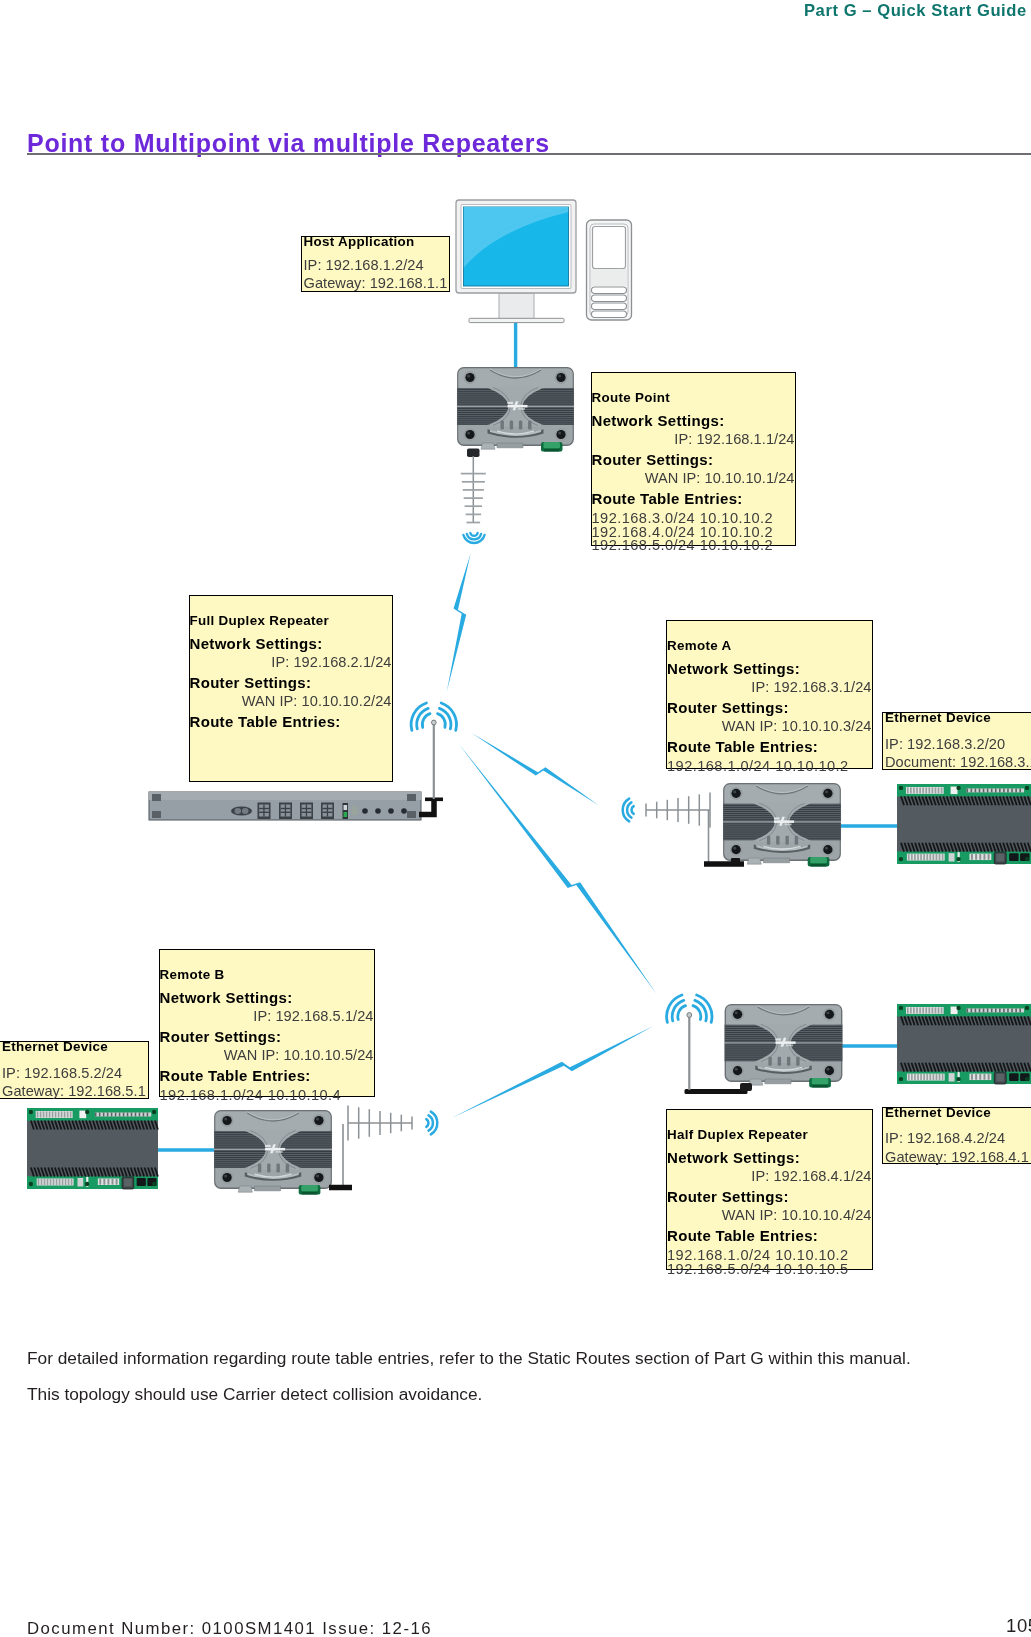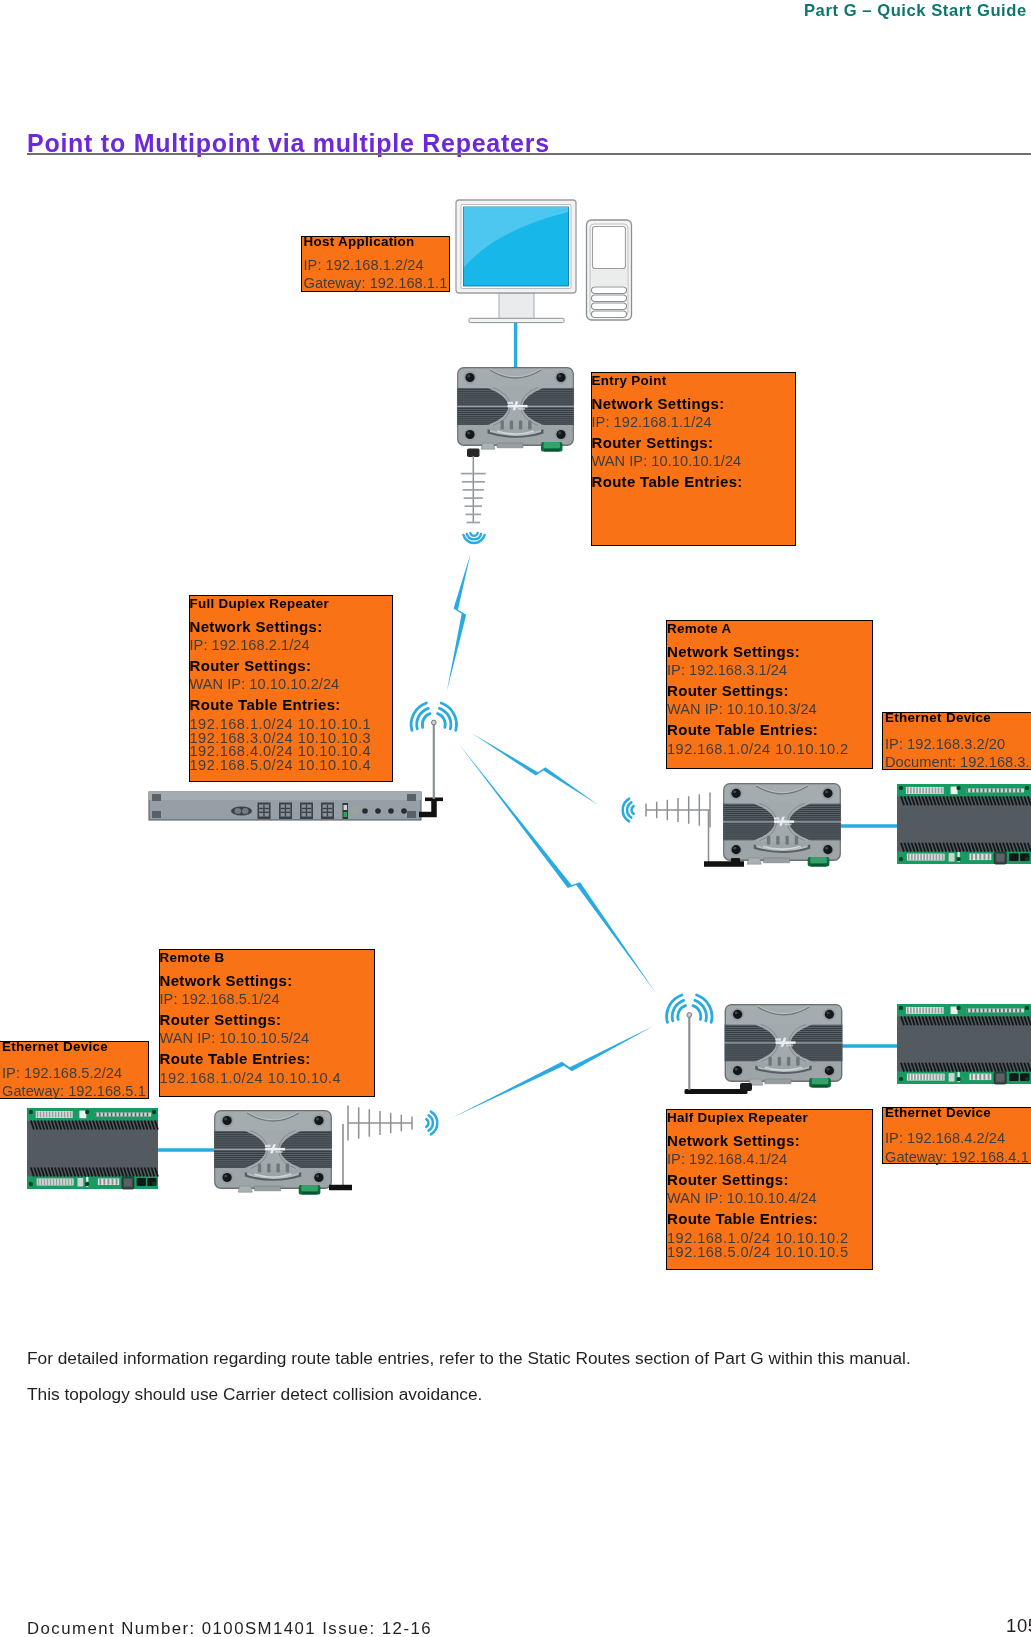--- a/index.html
+++ b/index.html
@@ -10,7 +10,7 @@
   #section-rule{position:absolute;left:27px;top:153.4px;width:1004px;height:1.6px;background:#6d6e71;}
   #diagram{position:absolute;left:0;top:0;width:1031px;height:1637px;}
   svg{display:block;}
-  .infobox{position:absolute;border:1.5px solid #000;background:#f97316;box-sizing:border-box;padding:1px 0 0 0px;}
+  .infobox{position:absolute;border:1.5px solid #000;background:#fef9c3;box-sizing:border-box;padding:18px 0 0 0px;}
   .infobox .ttl{font-weight:bold;font-size:13.4px;color:#000;height:20.2px;line-height:14px;letter-spacing:0.32px;white-space:nowrap;}
   .infobox .bold{font-weight:bold;font-size:15px;color:#000;line-height:19.6px;letter-spacing:0.32px;white-space:nowrap;}
   .infobox .val{font-size:14.6px;color:#3d3d3d;line-height:19.4px;letter-spacing:0.05px;white-space:nowrap;}

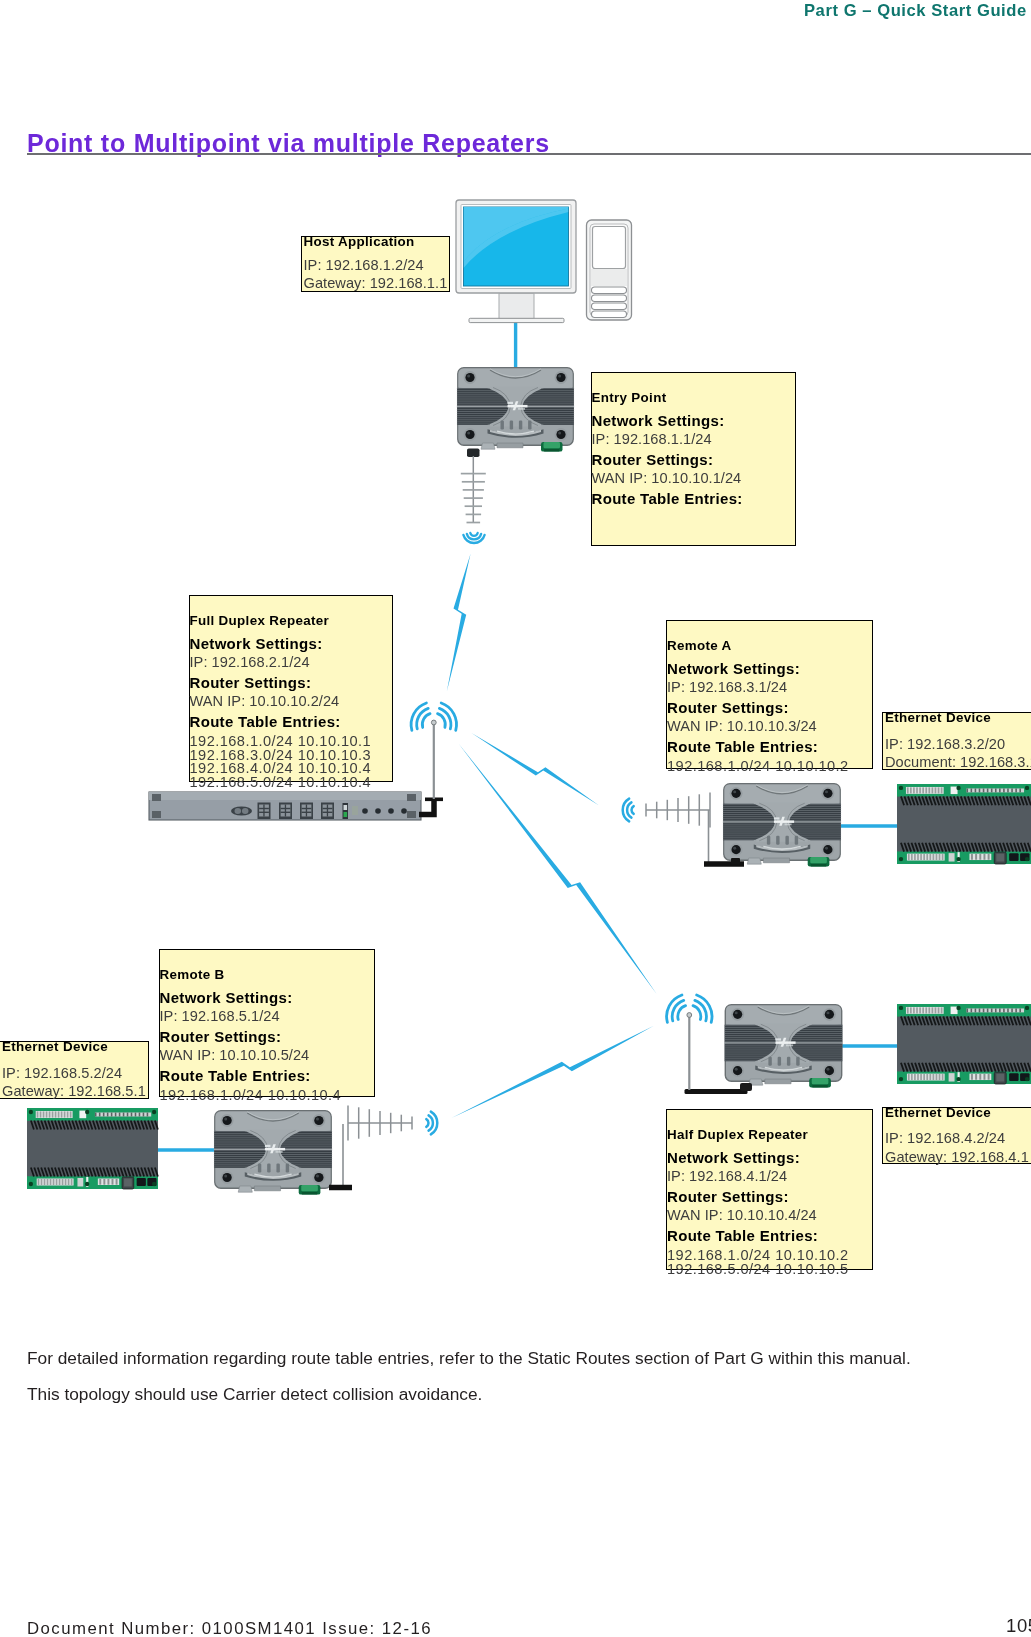--- a/index.html
+++ b/index.html
@@ -13,7 +13,7 @@
   .infobox{position:absolute;border:1.5px solid #000;background:#fef9c3;box-sizing:border-box;padding:18px 0 0 0px;}
   .infobox .ttl{font-weight:bold;font-size:13.4px;color:#000;height:20.2px;line-height:14px;letter-spacing:0.32px;white-space:nowrap;}
   .infobox .bold{font-weight:bold;font-size:15px;color:#000;line-height:19.6px;letter-spacing:0.32px;white-space:nowrap;}
-  .infobox .val{font-size:14.6px;color:#3d3d3d;line-height:19.4px;letter-spacing:0.05px;white-space:nowrap;}
+  .infobox .val{font-size:14.6px;color:#3d3d3d;line-height:19.4px;letter-spacing:0.05px;white-space:nowrap;text-align:right;}
   .infobox .routes{padding-top:3.5px;}
   .infobox .rt{font-size:14.6px;color:#3d3d3d;line-height:13.85px;letter-spacing:0.45px;white-space:nowrap;}
   .infobox.simple{position:absolute;}

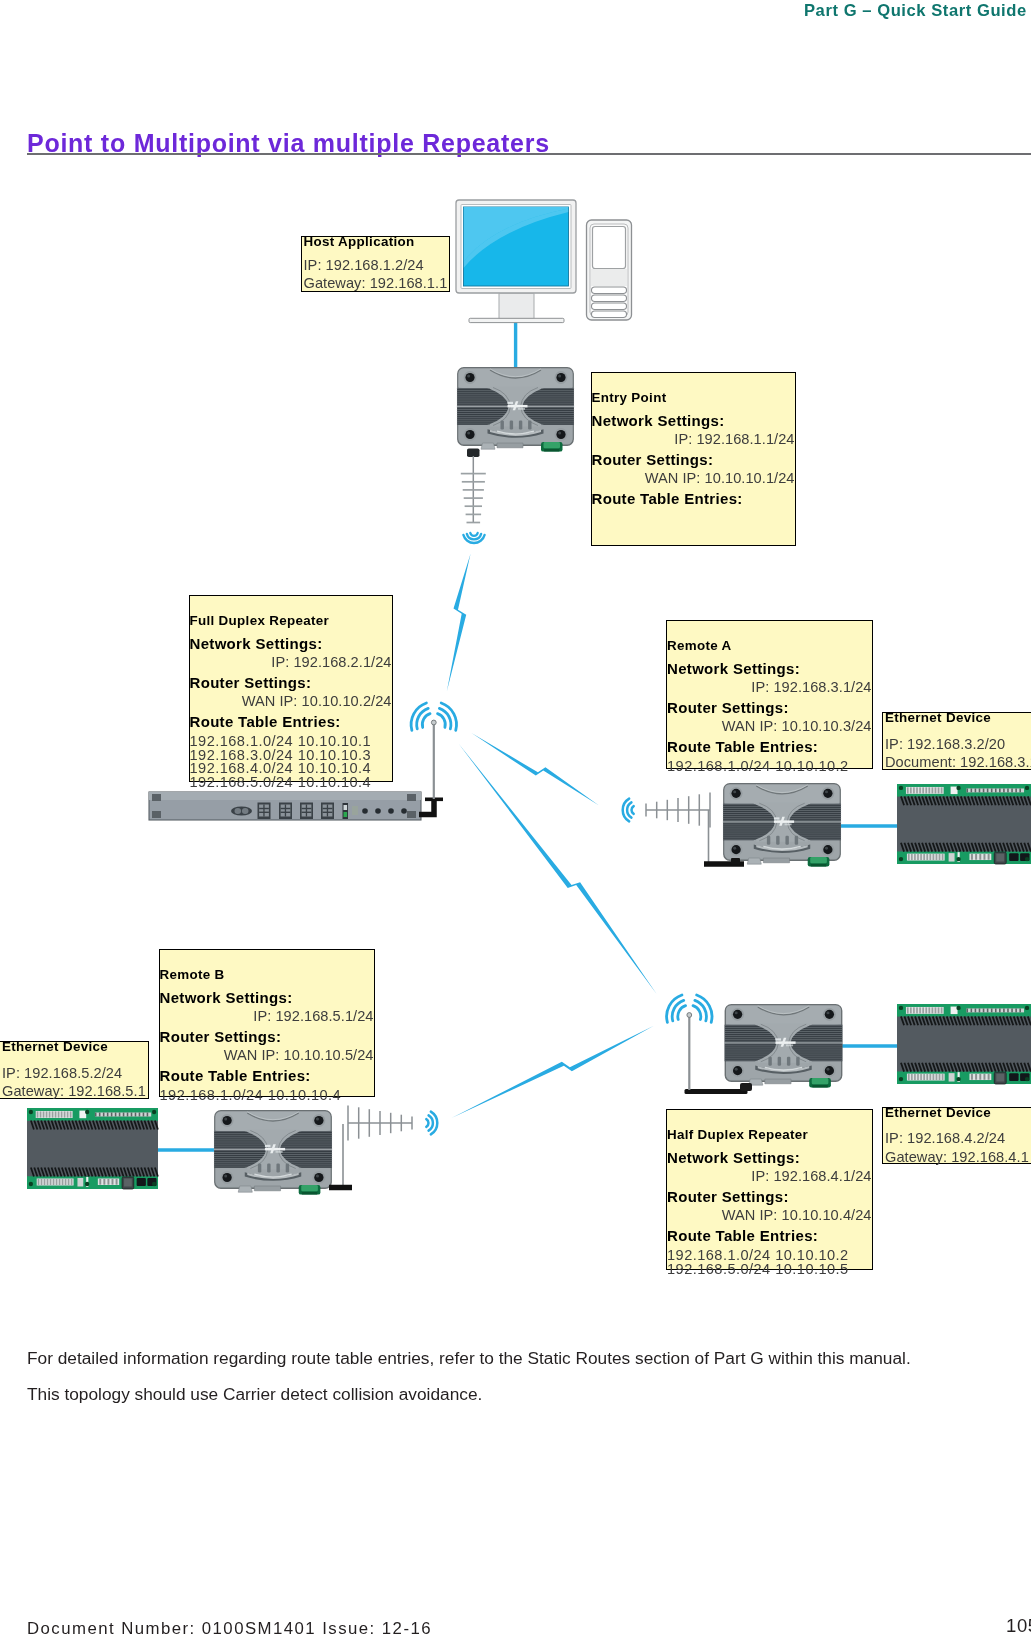--- a/index.html
+++ b/index.html
@@ -938,7 +938,7 @@
 <div class="val" style="top:39.4px">Gateway: 192.168.1.1</div>
 </div>
 <div class="infobox" style="left:590.5px;top:371.5px;width:205px;height:174.5px">
-<div class="ttl">Entry Point</div>
+<div class="ttl">Route Point</div>
 <div class="bold">Network Settings:</div>
 <div class="val">IP: 192.168.1.1/24</div>
 <div class="bold">Router Settings:</div>

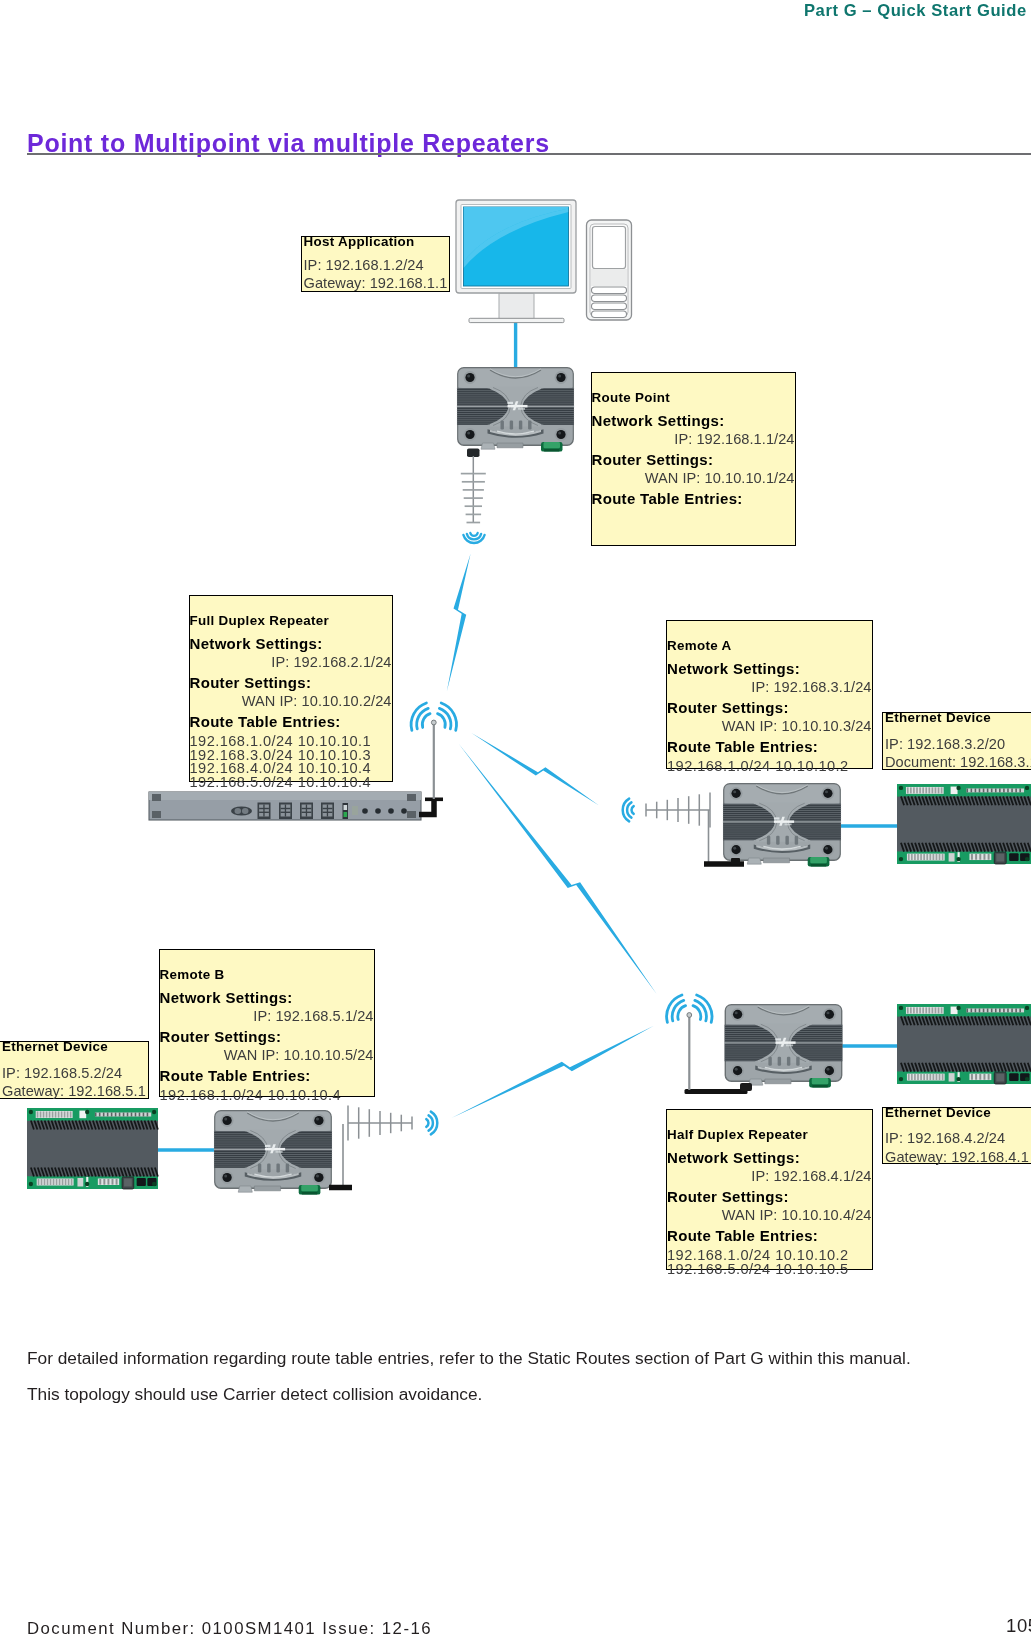--- a/index.html
+++ b/index.html
@@ -944,6 +944,11 @@
 <div class="bold">Router Settings:</div>
 <div class="val">WAN IP: 10.10.10.1/24</div>
 <div class="bold">Route Table Entries:</div>
+<div class="routes">
+<div class="rt">192.168.3.0/24 10.10.10.2</div>
+<div class="rt">192.168.4.0/24 10.10.10.2</div>
+<div class="rt">192.168.5.0/24 10.10.10.2</div>
+</div>
   </div>
 <div class="infobox" style="left:188.5px;top:594.5px;width:204px;height:187px">
 <div class="ttl">Full Duplex Repeater</div>

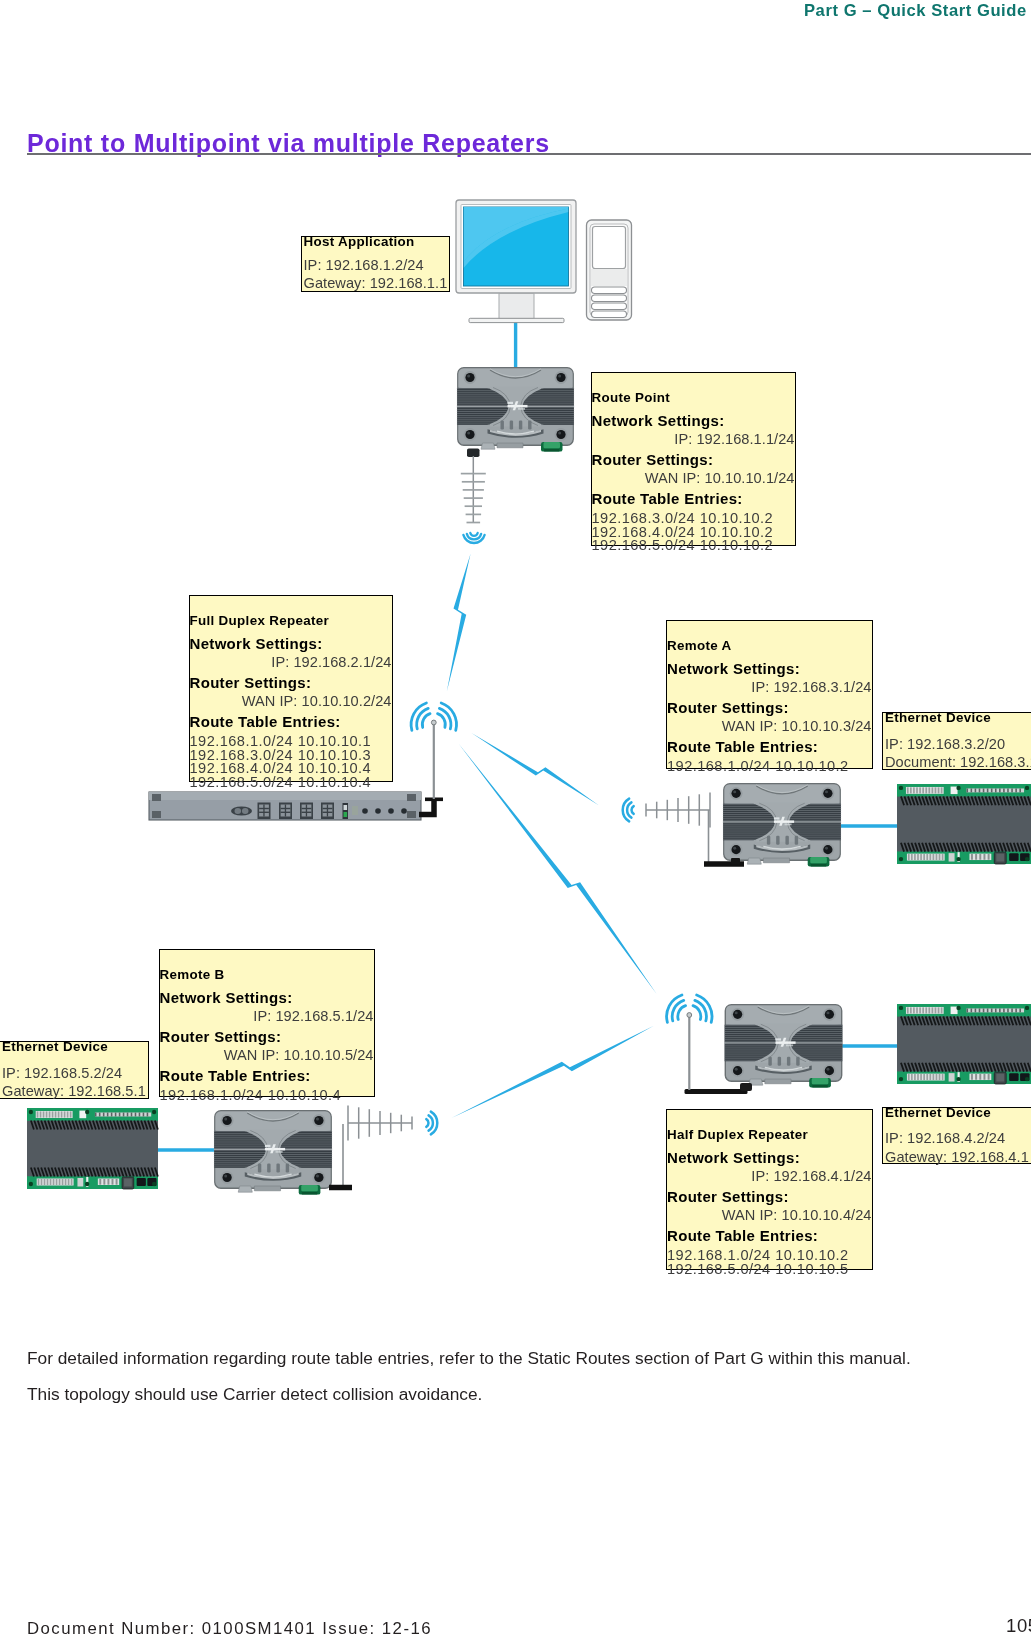--- a/index.html
+++ b/index.html
@@ -957,12 +957,6 @@
 <div class="bold">Router Settings:</div>
 <div class="val">WAN IP: 10.10.10.2/24</div>
 <div class="bold">Route Table Entries:</div>
-<div class="routes">
-<div class="rt">192.168.1.0/24 10.10.10.1</div>
-<div class="rt">192.168.3.0/24 10.10.10.3</div>
-<div class="rt">192.168.4.0/24 10.10.10.4</div>
-<div class="rt">192.168.5.0/24 10.10.10.4</div>
-</div>
   </div>
 <div class="infobox" style="left:666px;top:619.5px;width:206.5px;height:149px">
 <div class="ttl">Remote A</div>

